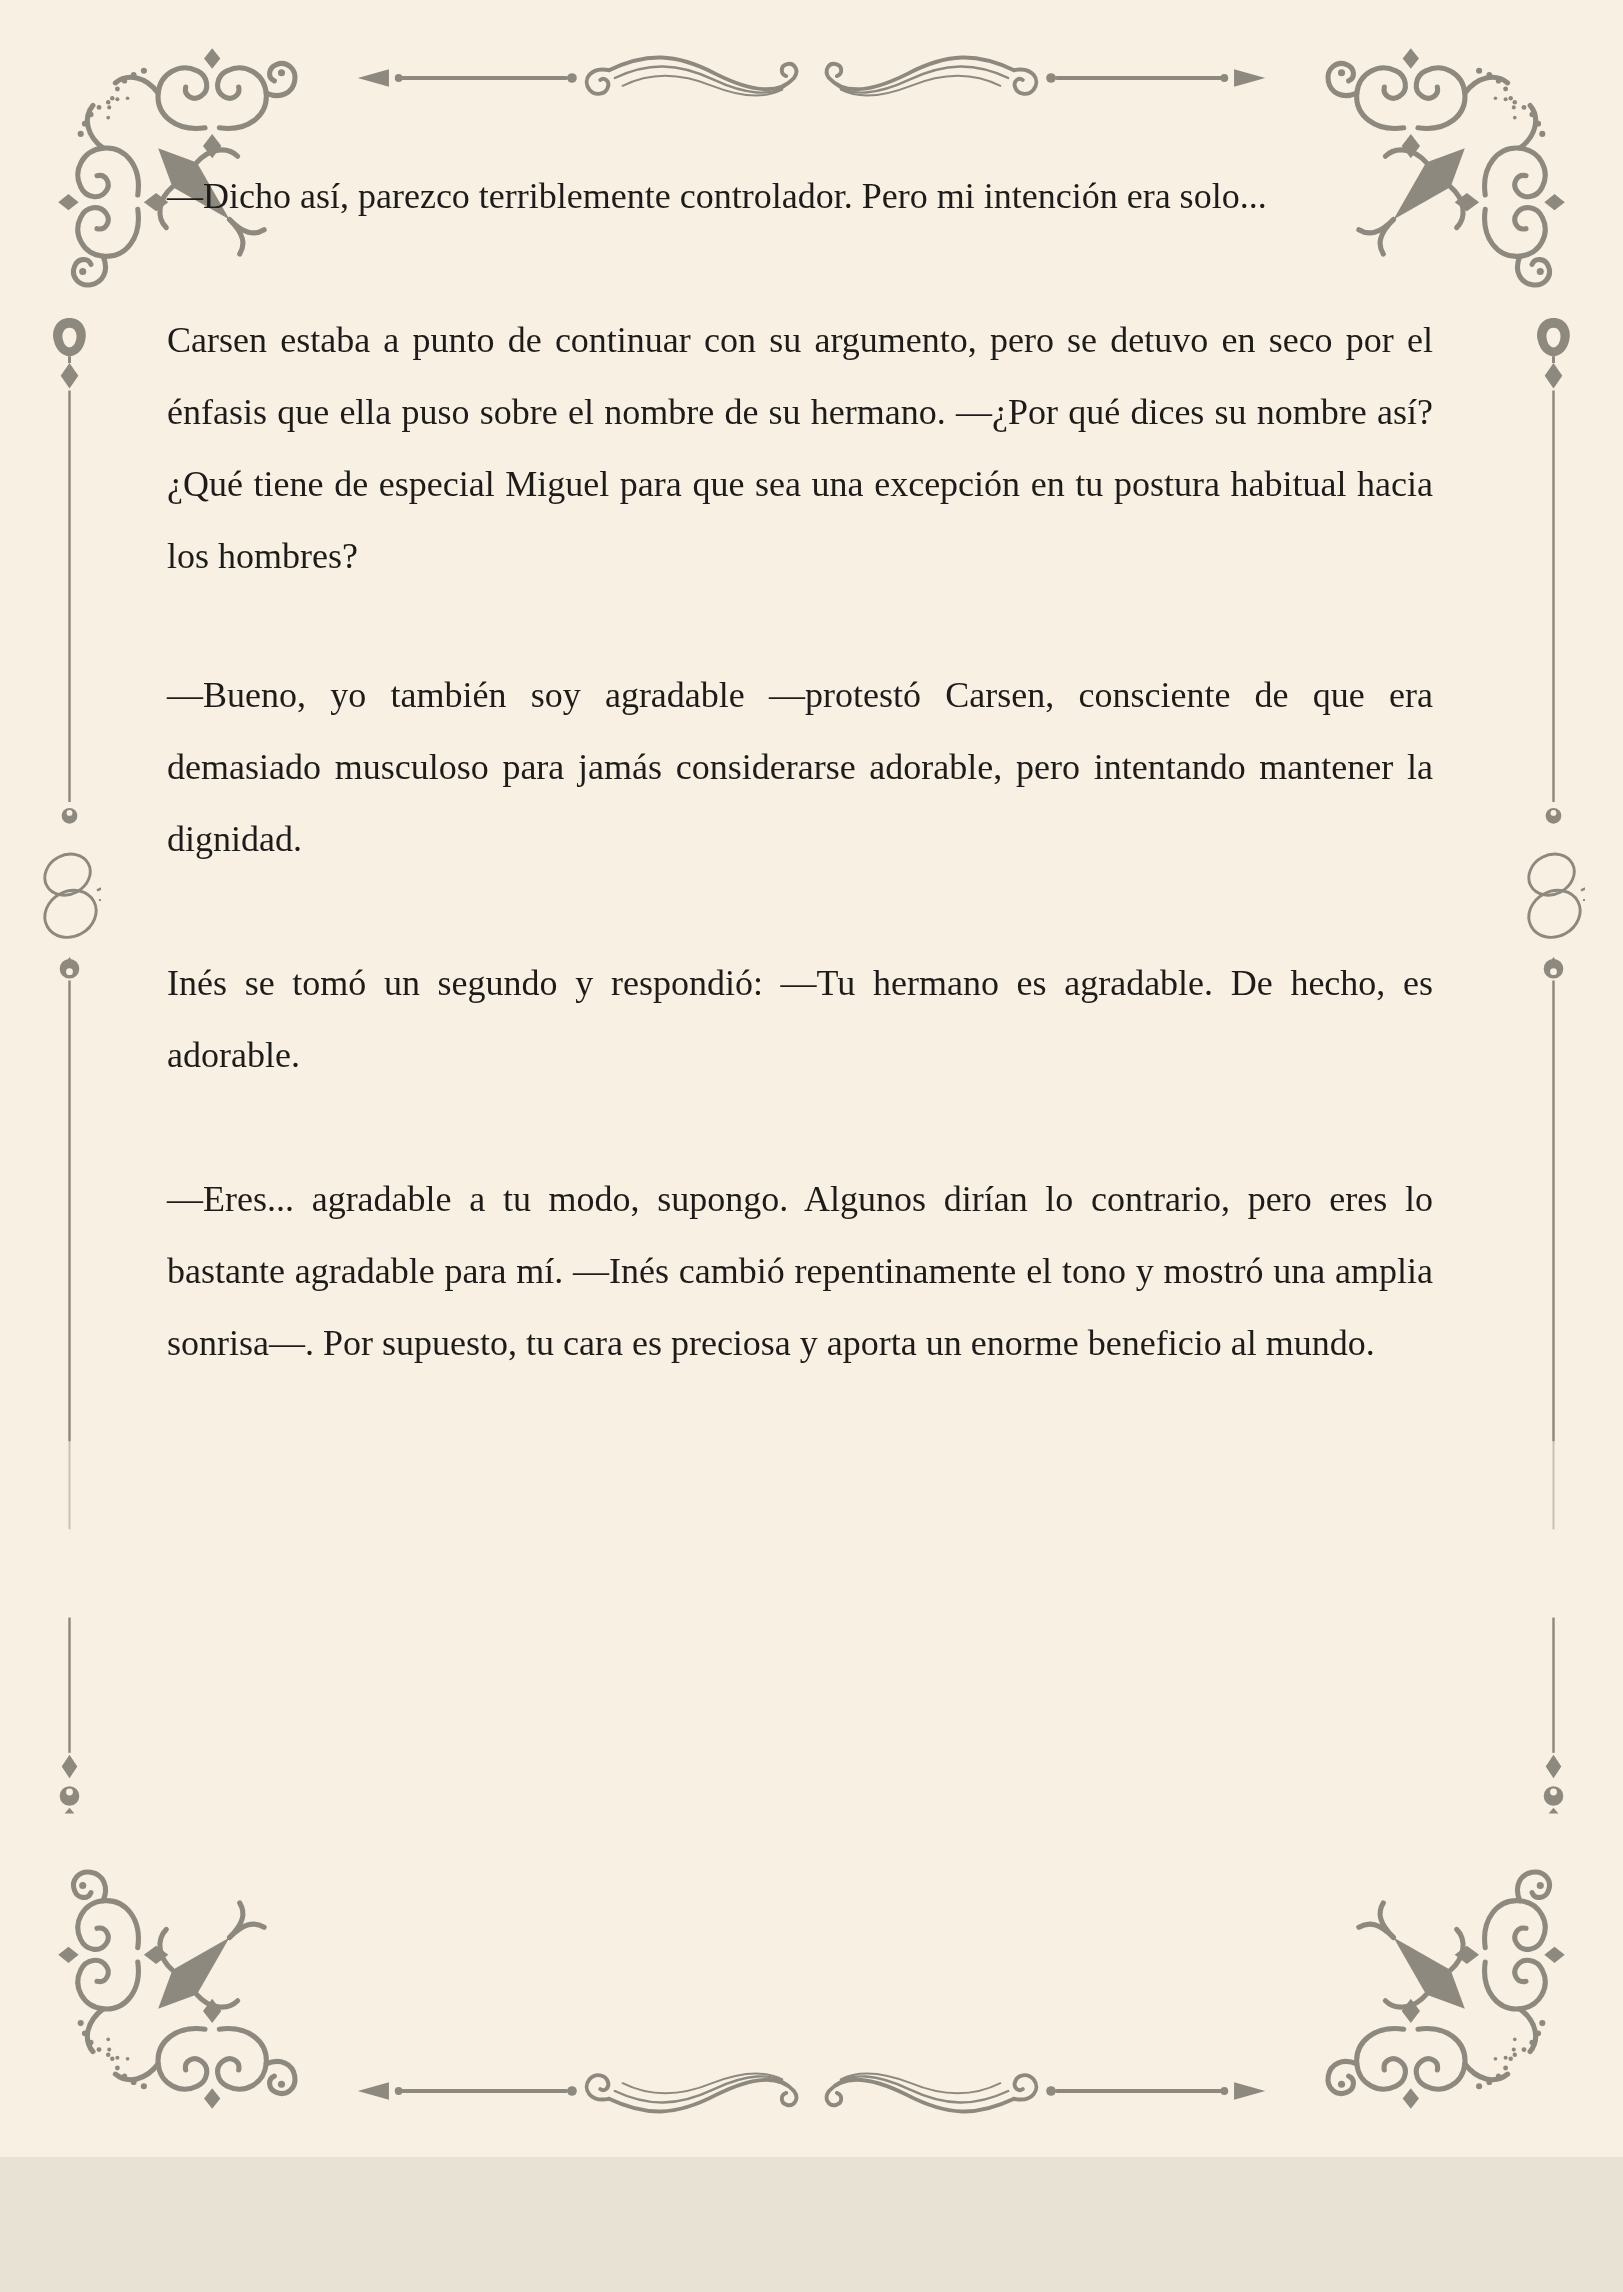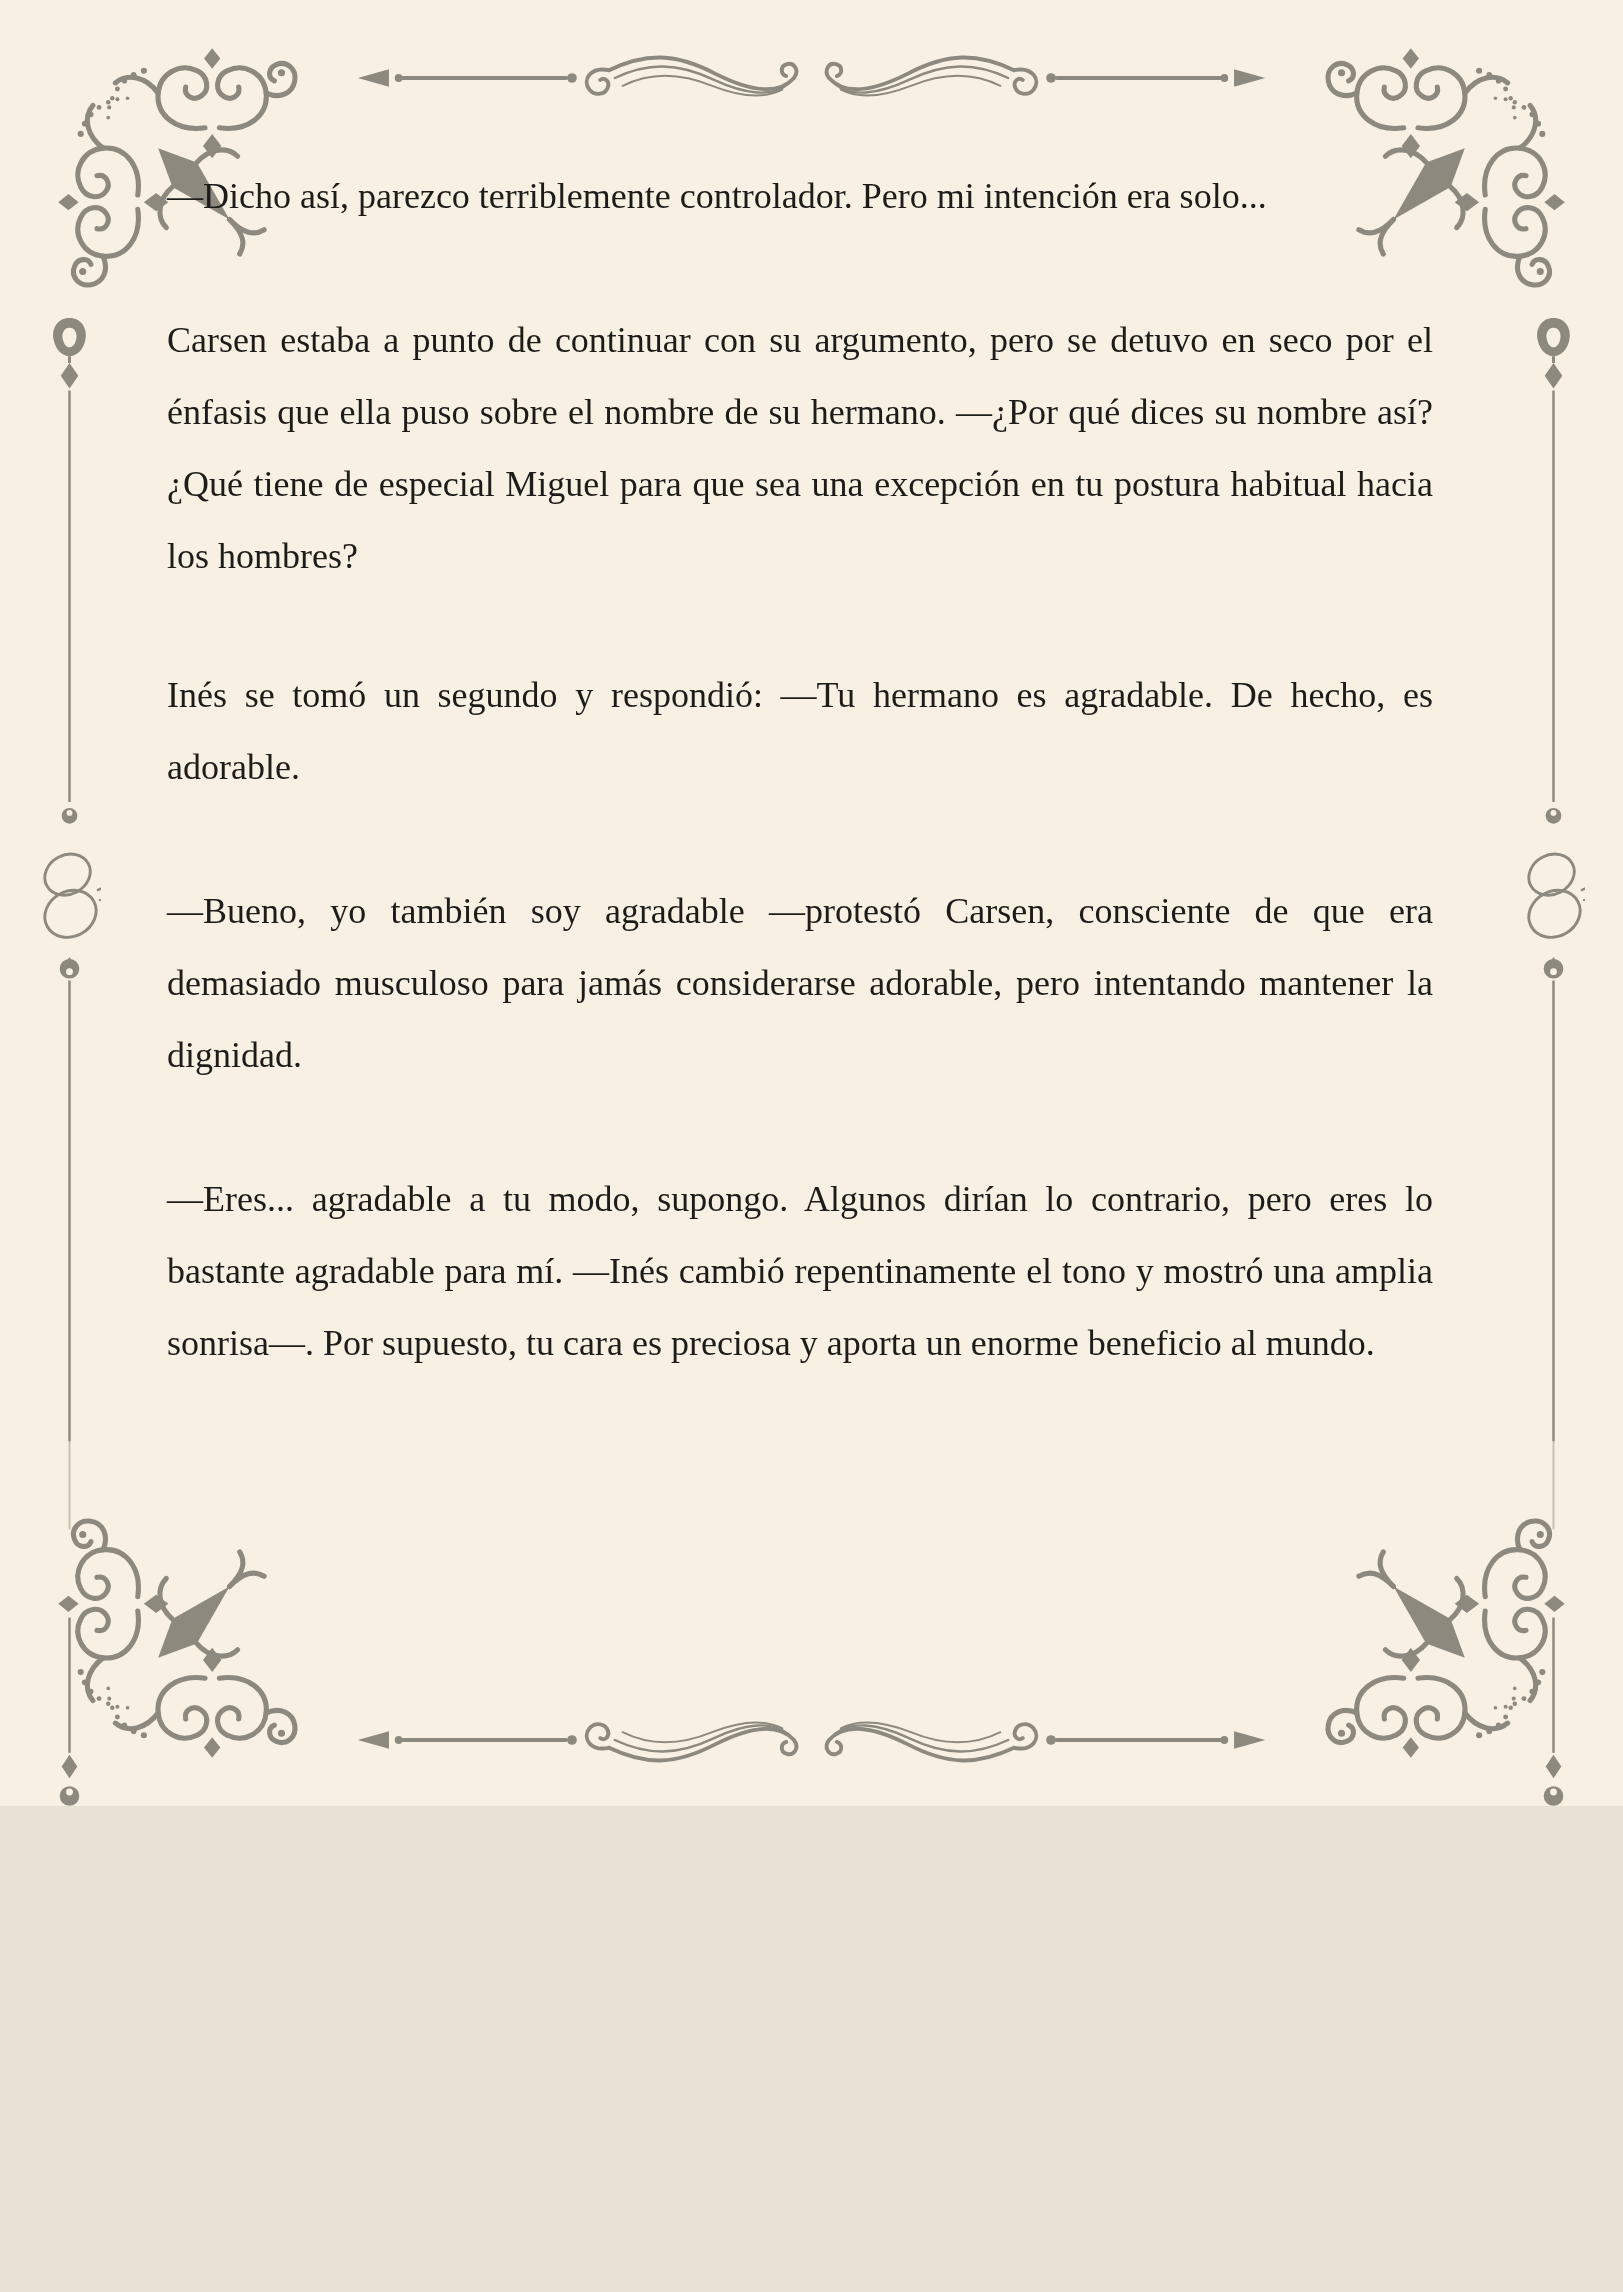--- a/index.html
+++ b/index.html
@@ -5,7 +5,7 @@
   html,body{margin:0;padding:0;background:#e8e2d4;}
   .page{
     position:relative;
-    width:1623px;height:1806px;
+    width:1623px;height:2157px;
     background:#f8f1e3;
     overflow:hidden;
     font-family:"Liberation Serif", "DejaVu Serif", serif;

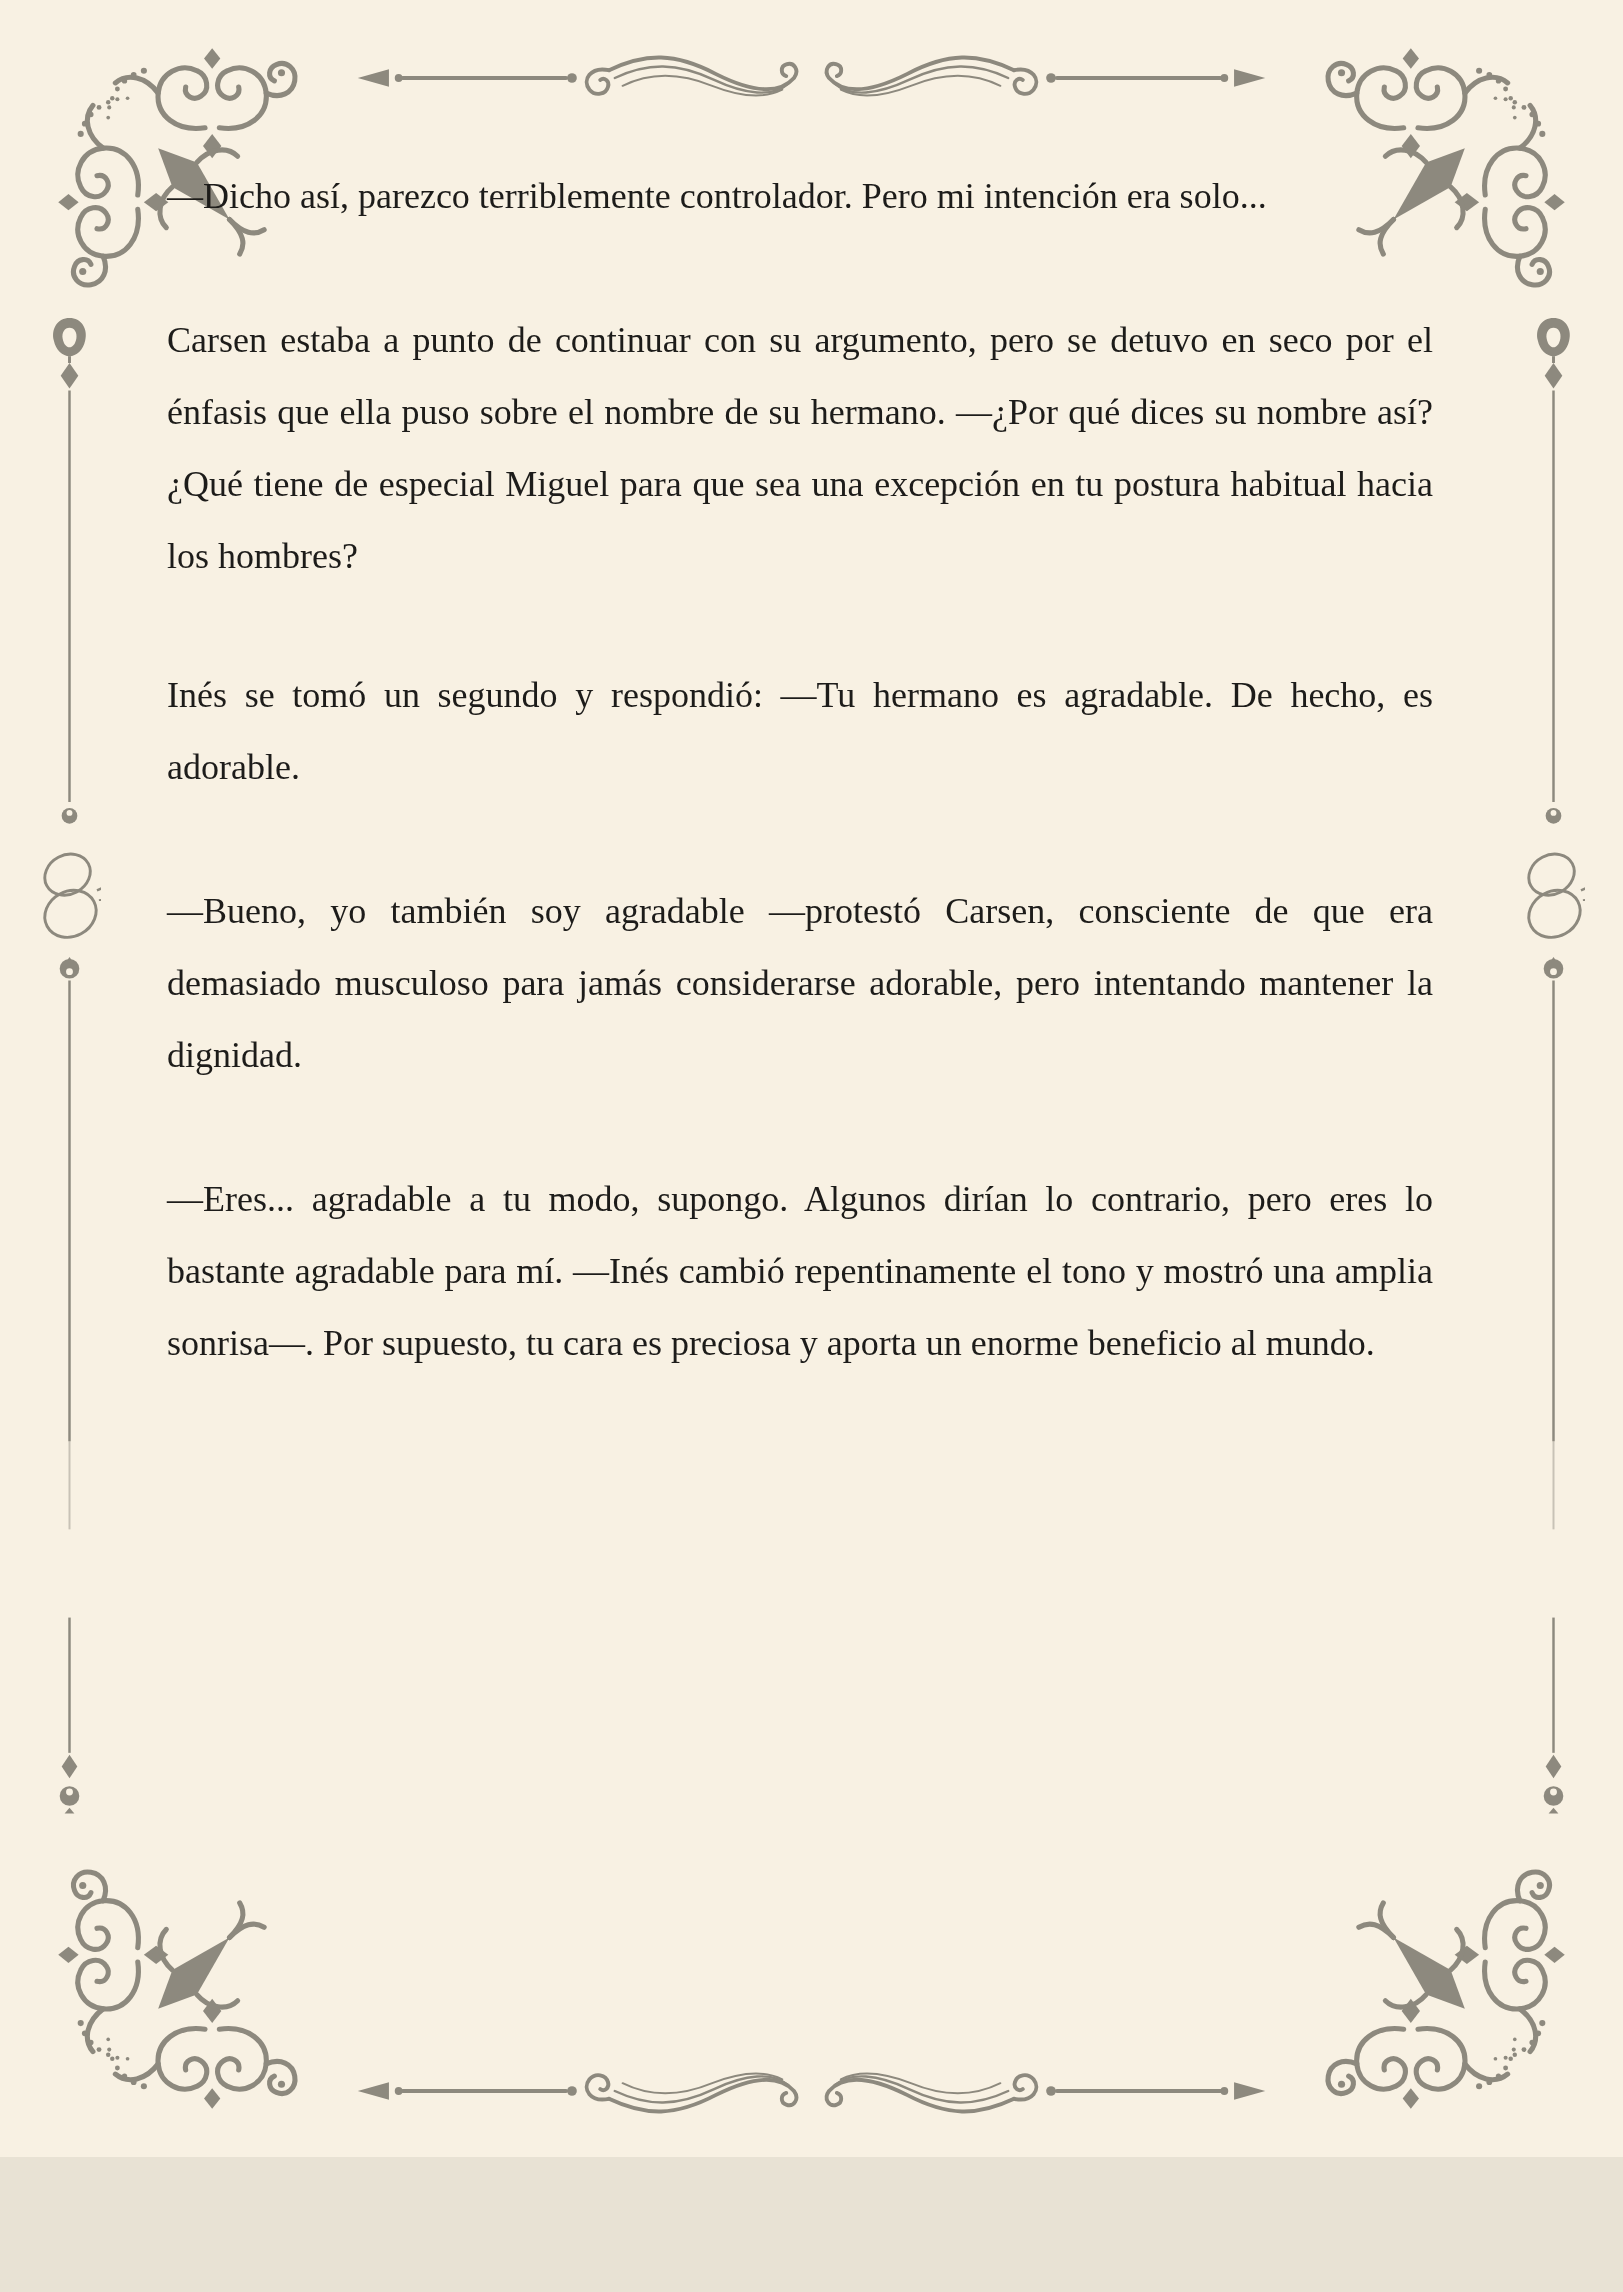--- a/index.html
+++ b/index.html
@@ -135,8 +135,8 @@
   <div class="text-block">
     <p>—Dicho así, parezco terriblemente controlador. Pero mi intención era solo...</p>
     <p>Carsen estaba a punto de continuar con su argumento, pero se detuvo en seco por el énfasis que ella puso sobre el nombre de su hermano. —¿Por qué dices su nombre así? ¿Qué tiene de especial Miguel para que sea una excepción en tu postura habitual hacia los hombres?</p>
+    <p>—Bueno, yo también soy agradable —protestó Carsen, consciente de que era demasiado musculoso para jamás considerarse adorable, pero intentando mantener la dignidad.</p>
     <p>Inés se tomó un segundo y respondió: —Tu hermano es agradable. De hecho, es adorable.</p>
-    <p>—Bueno, yo también soy agradable —protestó Carsen, consciente de que era demasiado musculoso para jamás considerarse adorable, pero intentando mantener la dignidad.</p>
     <p>—Eres... agradable a tu modo, supongo. Algunos dirían lo contrario, pero eres lo bastante agradable para mí. —Inés cambió repentinamente el tono y mostró una amplia sonrisa—. Por supuesto, tu cara es preciosa y aporta un enorme beneficio al mundo.</p>
   </div>
 

